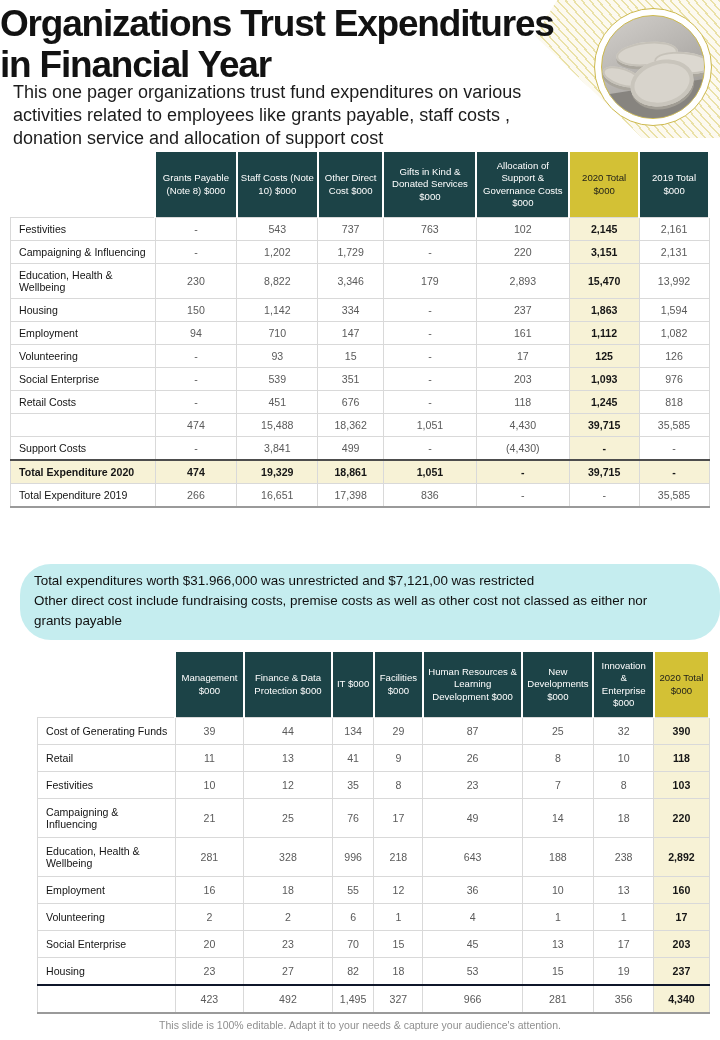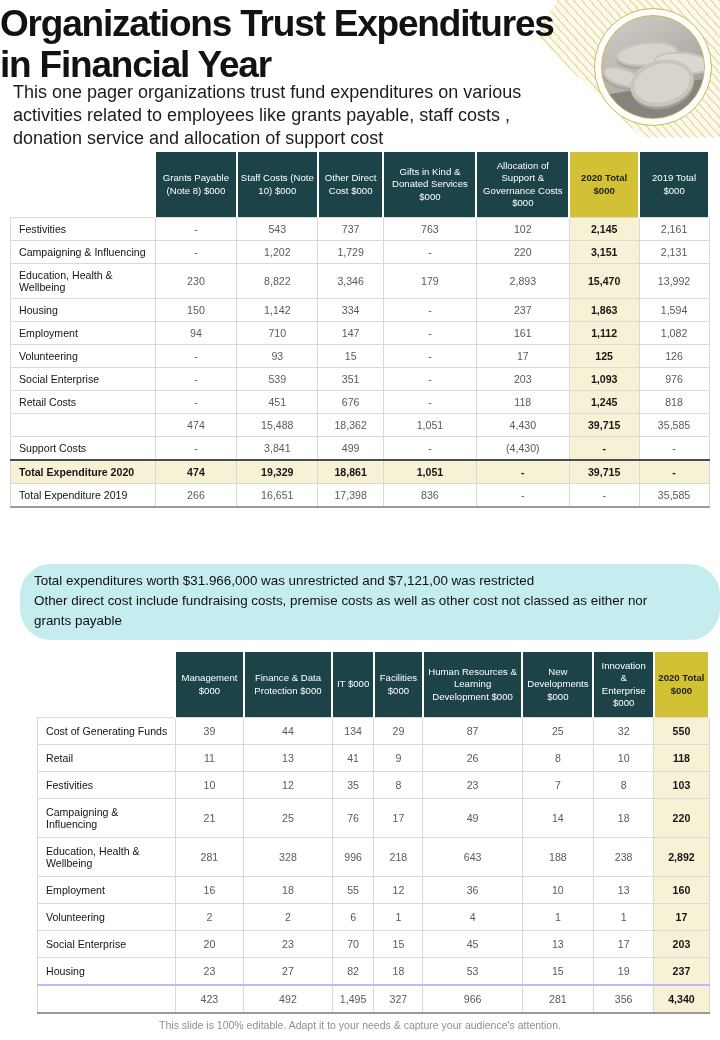--- a/index.html
+++ b/index.html
@@ -46,7 +46,7 @@
     padding:8px 3px; text-align:center; vertical-align:middle;
     border-left:2.5px solid #fff; border-right:2.5px solid #fff;
   }
-  .tbl th.gold { background:#d3c135; color:#22221a; font-weight:700;margin-left:48px; }
+  .tbl th.gold { background:#d3c135; color:#22221a; font-weight:400;margin-left:48px; }
   .tbl th.empty { background:transparent; border:none; }
   .tbl td {
     background:#fff; color:#5a5a5a; font-size:10.6px; text-align:center; vertical-align:middle;

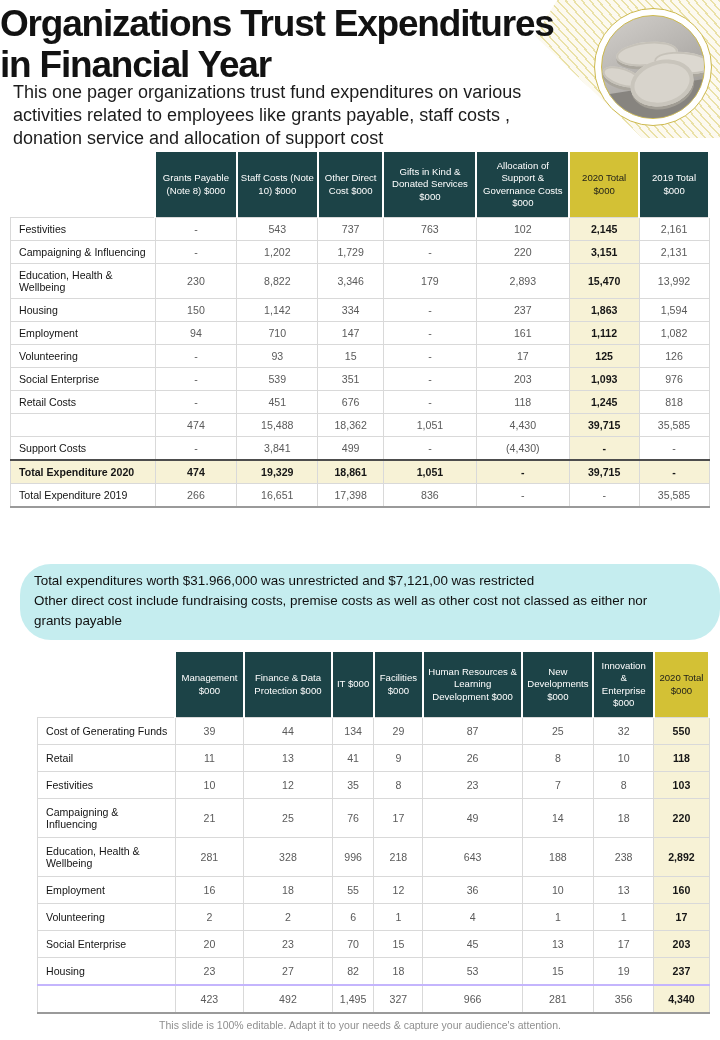--- a/index.html
+++ b/index.html
@@ -280,7 +280,7 @@
             <td>87</td>
             <td>25</td>
             <td>32</td>
-            <td class="hl">550</td>
+            <td class="hl">390</td>
           </tr>
           <tr>
             <td class="label">Retail</td>

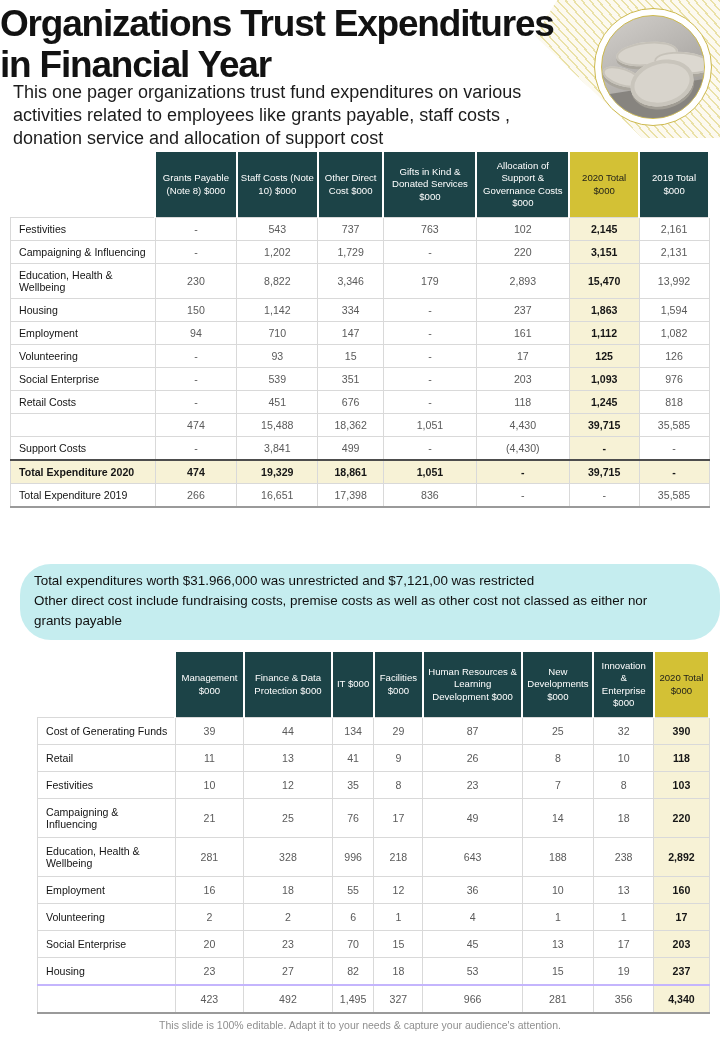--- a/index.html
+++ b/index.html
@@ -56,7 +56,7 @@
   .tbl td.label { text-align:left; color:#141414; padding-left:8px; padding-right:6px; }
   .tbl td.hl { background:#f7f2d6; color:#161616; font-weight:700; }
   .tbl tr.total-highlight td { background:#f7f2d6; color:#161616; font-weight:700; border-top:2px solid #4d4d4d; }
-  .tbl tr.totals td { border-top:2px solid #c4b5fd; }
+  .tbl tr.totals td { border-top:2px solid #0f172a; }
   .tbl tbody tr:last-child td { border-bottom:2.5px solid #9a9a9a;margin-left:13px; }
 
   

